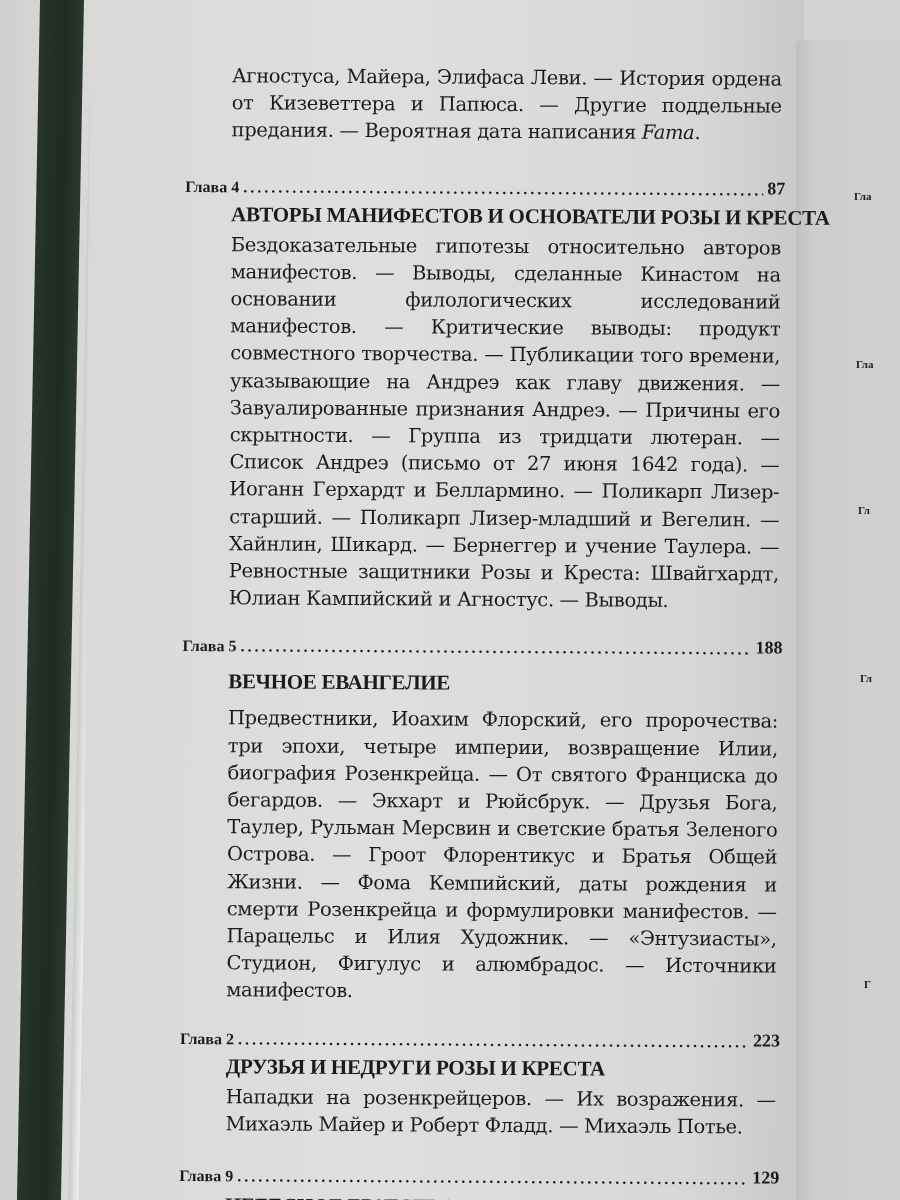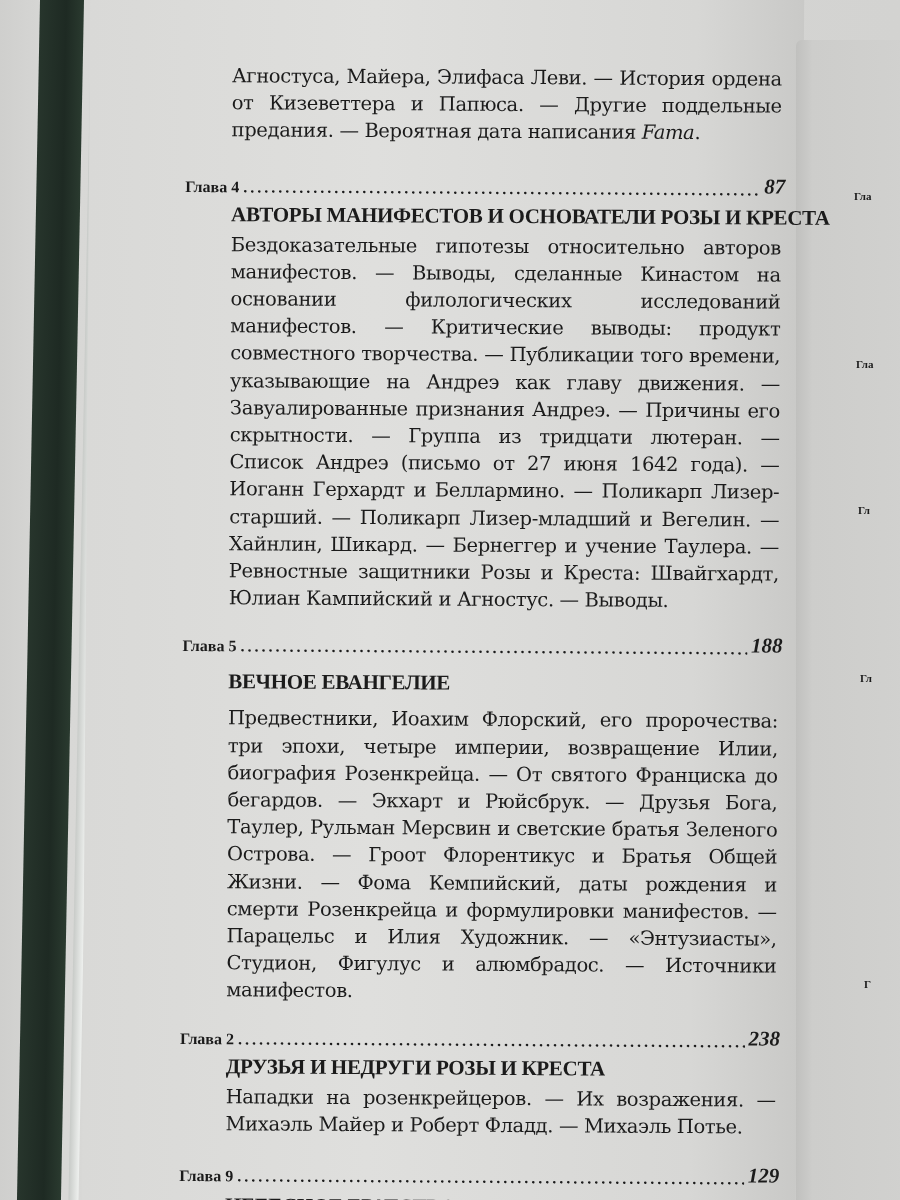--- a/index.html
+++ b/index.html
@@ -61,7 +61,7 @@
       flex: 1; overflow: hidden; white-space: nowrap;
       margin: 0 4px; letter-spacing: 3px; font-weight: bold;
     }
-    .chapter-row .page-num { white-space: nowrap; font-size: 21px; font-style: italic; }
+    .chapter-row .page-num { white-space: nowrap; font-size: 18px; }
     .chapter-title {
       font-family: "Liberation Serif", serif;
       font-weight: bold; font-size: 21px;

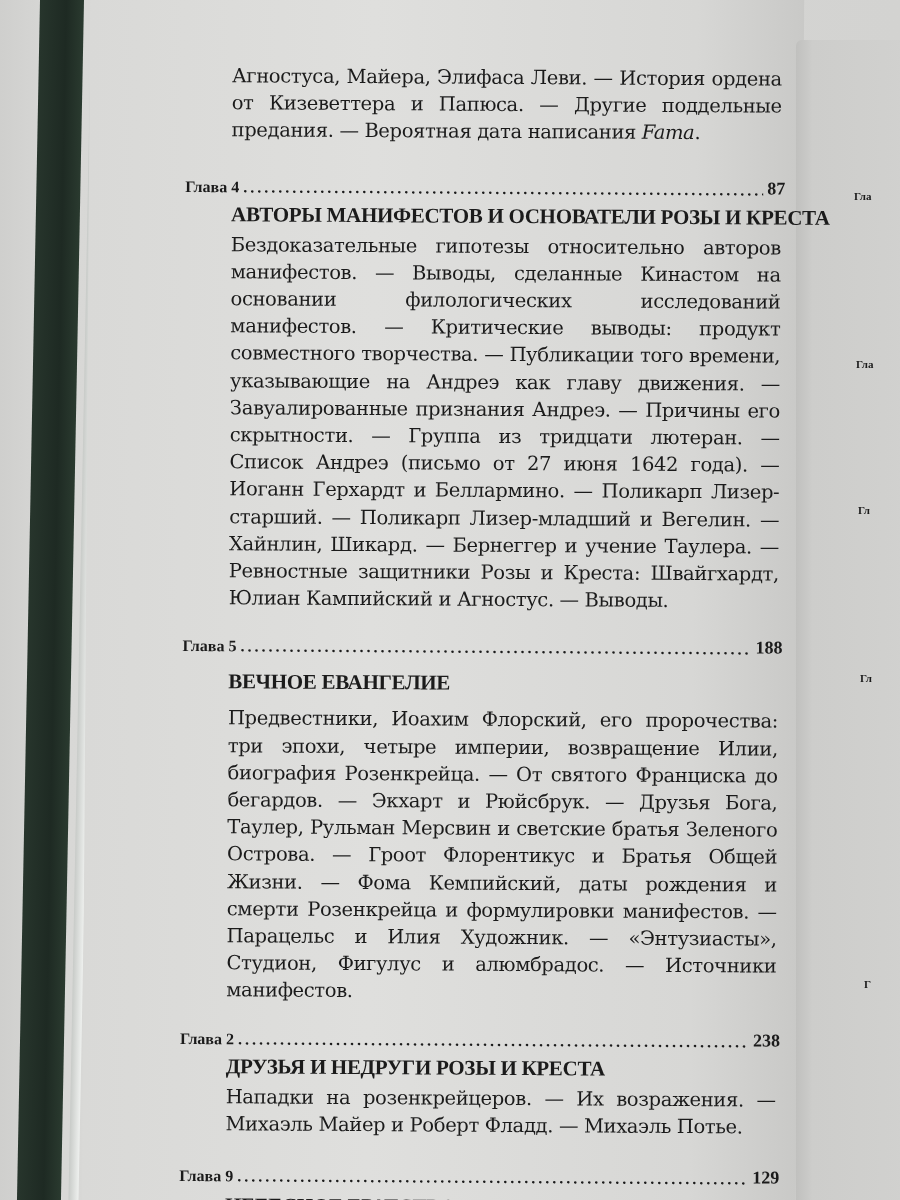--- a/index.html
+++ b/index.html
@@ -110,7 +110,7 @@
     <div class="chapter-row">
       <span class="label">Глава 2</span>
       <span class="dots">................................................................................</span>
-      <span class="page-num">238</span>
+      <span class="page-num">223</span>
     </div>
     <div class="chapter-title">ДРУЗЬЯ И НЕДРУГИ РОЗЫ И КРЕСТА</div>
     <p class="para">Нападки на розенкрейцеров. — Их возражения. — Михаэль Майер и Роберт Фладд. — Михаэль Потье.</p>

